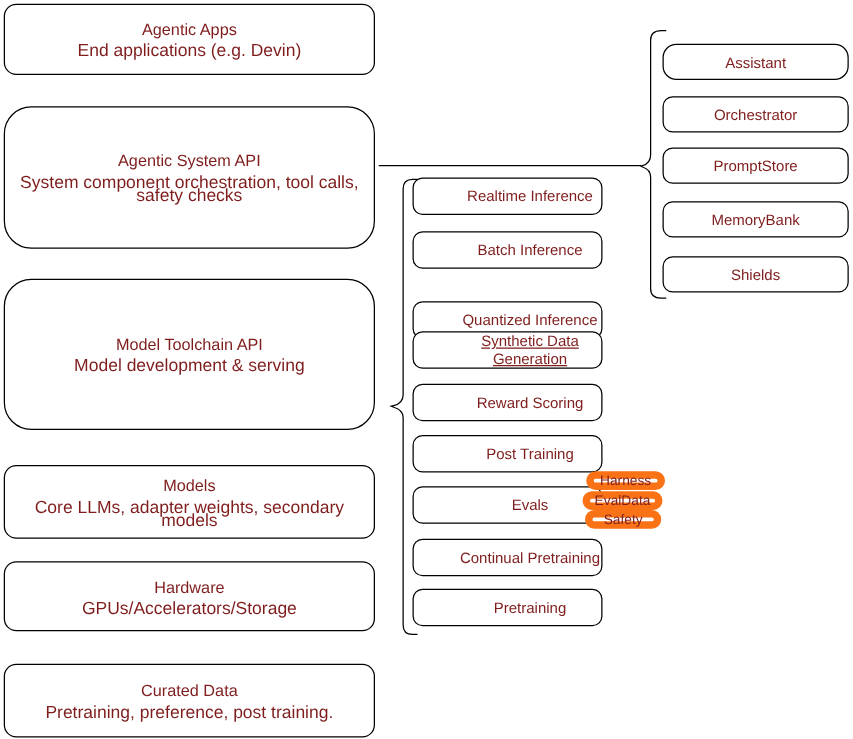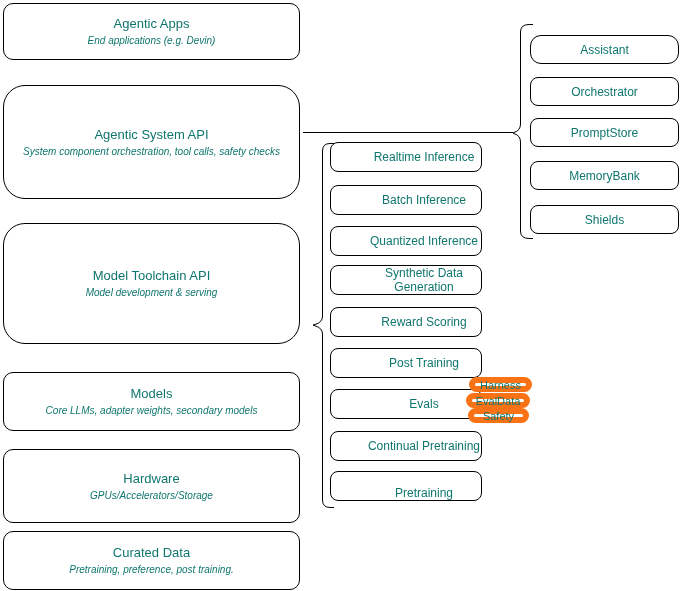--- a/index.html
+++ b/index.html
@@ -5,7 +5,7 @@
   html,body{margin:0;padding:0;background:#fff;}
   .canvas{
     position:relative;width:682px;height:591px;background:#ffffff;
-    font-family:"Liberation Sans", sans-serif;color:#0f766e;overflow:hidden;
+    font-family:"Liberation Sans", sans-serif;color:#7f1d1d;overflow:hidden;
   }
   .overlay{position:absolute;left:0;top:0;width:682px;height:591px;pointer-events:none;}
   .node{

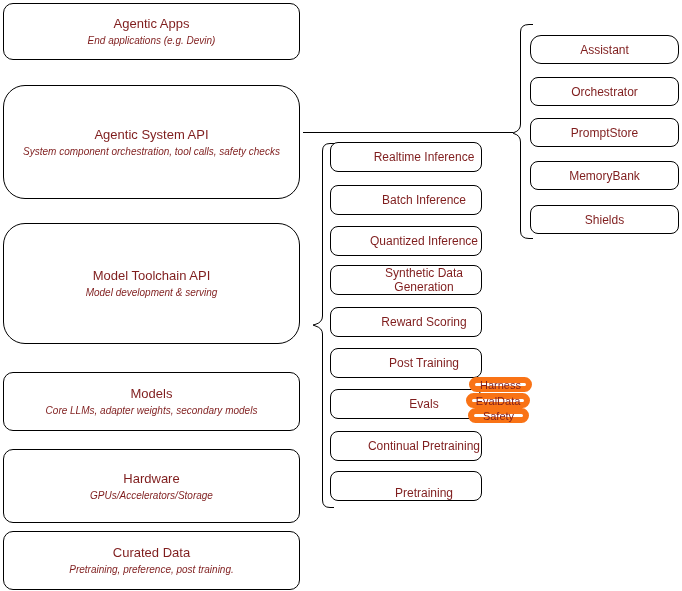--- a/index.html
+++ b/index.html
@@ -16,7 +16,7 @@
   .lbox{left:3px;width:297px;border-radius:10px;gap:4px;}
   .lbox.big{border-radius:22px;}
   .lbox .title{font-size:13px;line-height:14px;}
-  .lbox .subtitle{font-size:10px;line-height:11px;font-style:italic;}
+  .lbox .subtitle{font-size:14px;line-height:11px;}
   .mbox{left:330px;width:152px;height:30px;border-radius:8px;font-size:12px;padding-left:36px;}
   .rbox{left:530px;width:149px;height:29px;border-radius:8px;font-size:12px;}
   .pill{

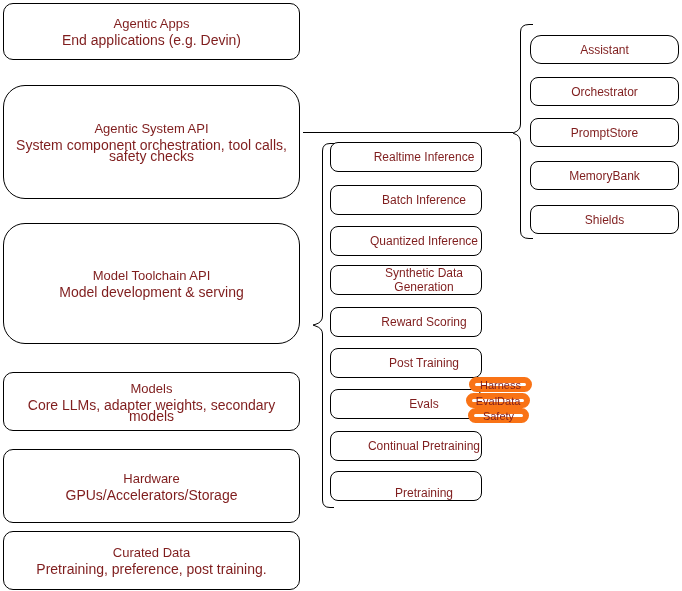--- a/index.html
+++ b/index.html
@@ -72,7 +72,7 @@
   <div class="node mbox" style="top:185px;">
     <span>Batch Inference</span>
   </div>
-  <div class="node mbox" style="top:226px;">
+  <div class="node mbox" style="top:241px;">
     <span>Quantized Inference</span>
   </div>
   <div class="node mbox" style="top:265px;">

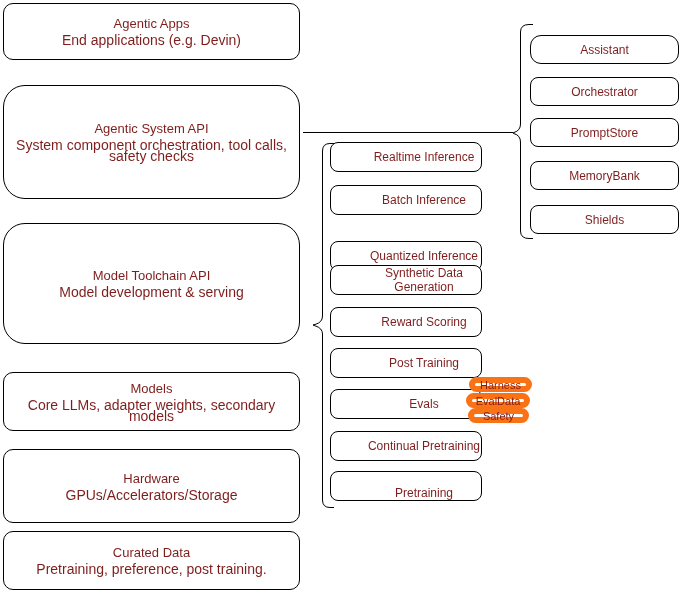--- a/index.html
+++ b/index.html
@@ -75,7 +75,7 @@
   <div class="node mbox" style="top:241px;">
     <span>Quantized Inference</span>
   </div>
-  <div class="node mbox" style="top:265px;">
+  <div class="node mbox" style="top:265px;text-decoration:underline;">
     <span>Synthetic Data Generation</span>
   </div>
   <div class="node mbox" style="top:307px;">

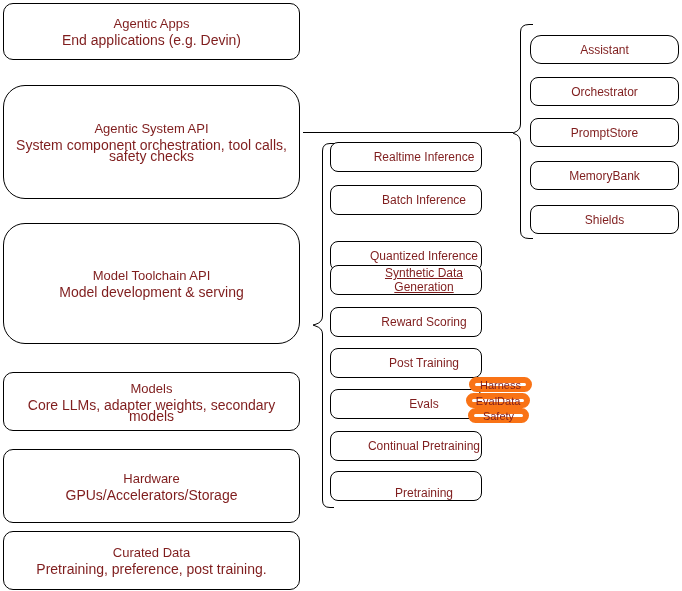--- a/index.html
+++ b/index.html
@@ -56,7 +56,7 @@
     <div class="subtitle">Core LLMs, adapter weights, secondary models</div>
   </div>
 
-  <div class="node lbox" style="top:449px;height:74px;">
+  <div class="node lbox" style="top:449px;height:56px;">
     <div class="title">Hardware</div>
     <div class="subtitle">GPUs/Accelerators/Storage</div>
   </div>

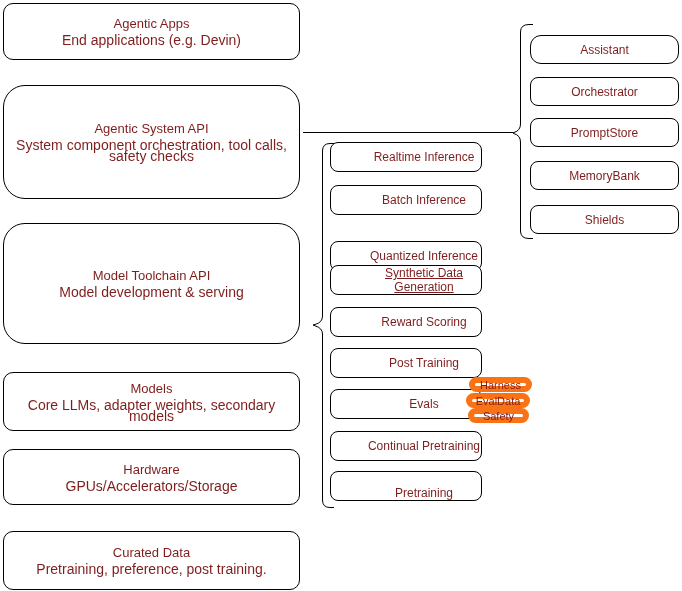--- a/index.html
+++ b/index.html
@@ -90,7 +90,7 @@
   <div class="node mbox" style="top:431px;">
     <span>Continual Pretraining</span>
   </div>
-  <div class="node mbox" style="top:471px;justify-content:flex-end;">
+  <div class="node mbox" style="top:471px;">
     <span>Pretraining</span>
   </div>
 

